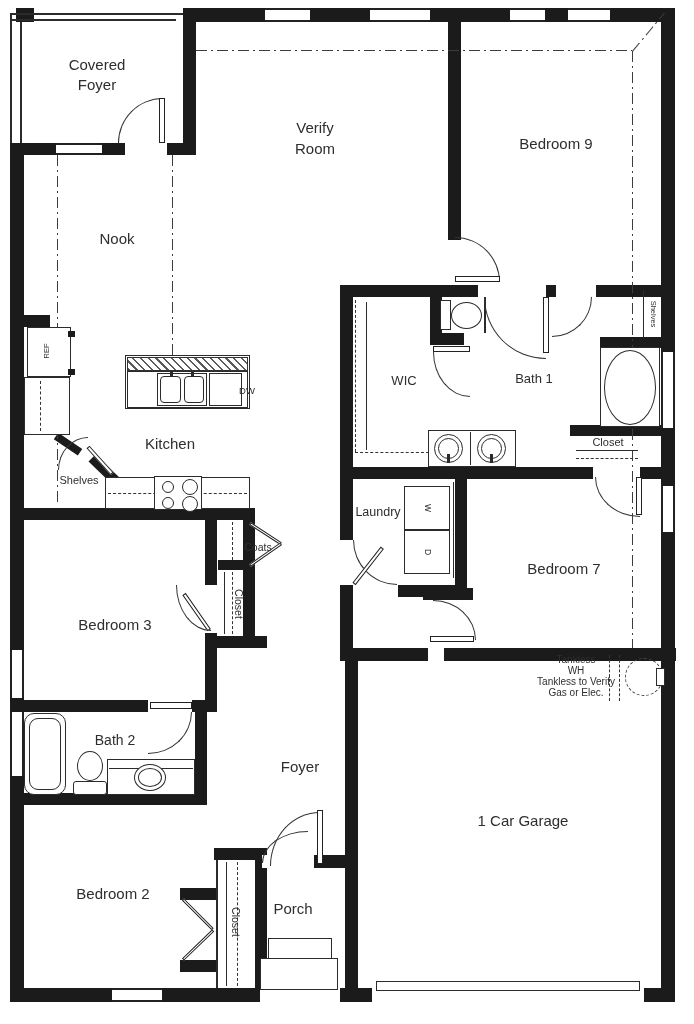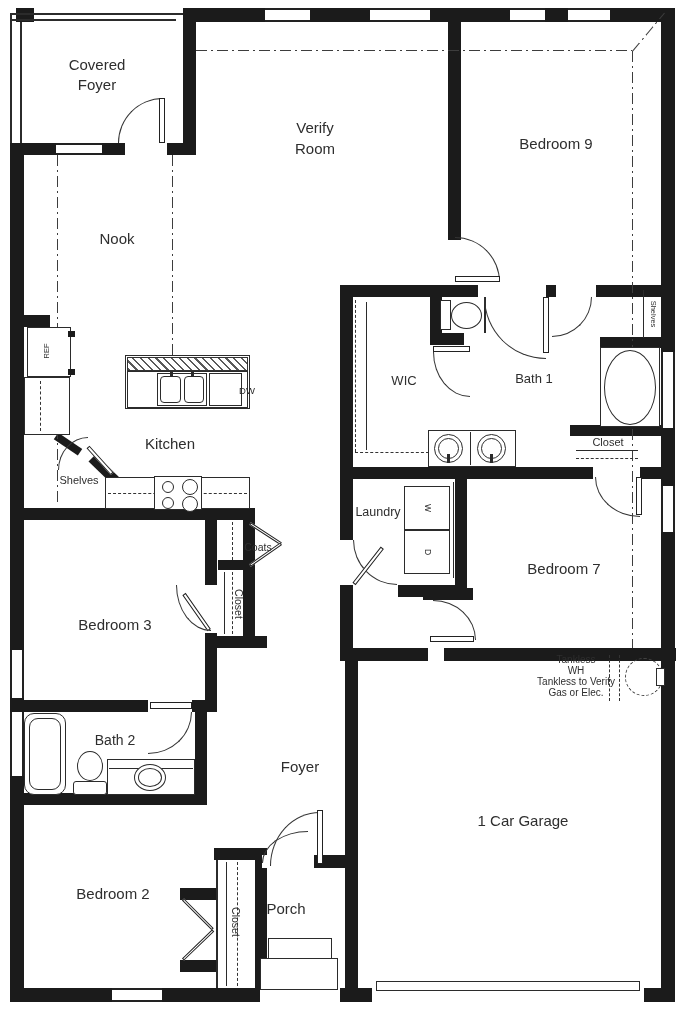--- a/index.html
+++ b/index.html
@@ -257,7 +257,7 @@
   <div class="lbl f15" style="left:300px;top:766px;">Foyer</div>
   <div class="lbl f15" style="left:113px;top:893px;">Bedroom 2</div>
   <div class="lbl f10 v" style="left:236px;top:922px;">Closet</div>
-  <div class="lbl f15" style="left:286px;top:908px;">Porch</div>
+  <div class="lbl f15" style="left:293px;top:908px;">Porch</div>
   <div class="lbl f15" style="left:523px;top:820px;">1 Car Garage</div>
   <div class="lbl fn" style="left:576px;top:659px;">Tankless</div>
   <div class="lbl fn" style="left:576px;top:670px;">WH</div>

